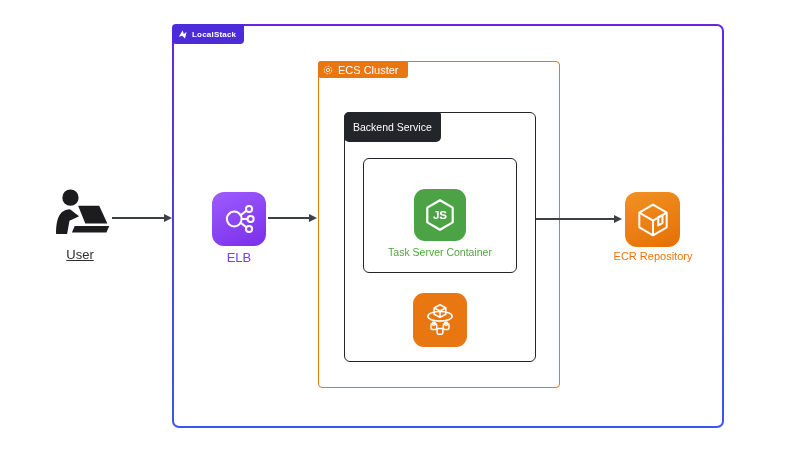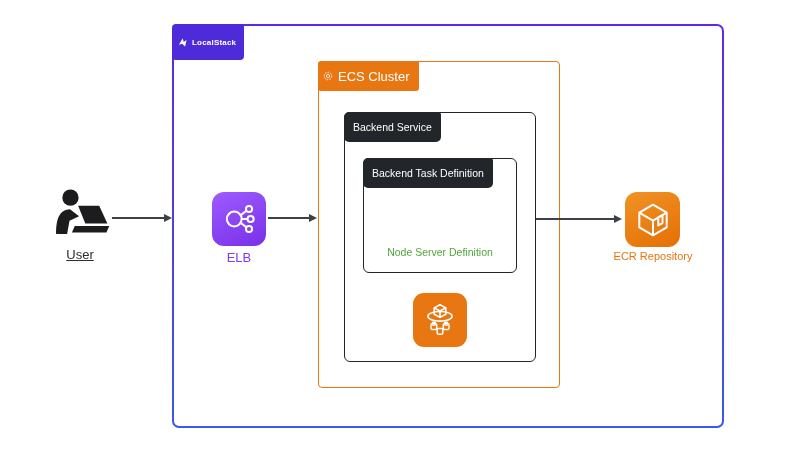--- a/index.html
+++ b/index.html
@@ -17,7 +17,7 @@
                linear-gradient(180deg,var(--border-top,#6227E3),var(--border-bottom,#3A57EE)) border-box;
   }
   .localstack-tab{
-    left:172px;top:24px;height:36px;display:flex;align-items:center;gap:4px;
+    left:172px;top:24px;height:20px;display:flex;align-items:center;gap:4px;
     padding:0 8px 0 5px;background:var(--localstack-purple,#4D2BD9);color:#fff;
     font-size:8px;font-weight:700;letter-spacing:.2px;border-radius:4px 2px 4px 4px;
   }

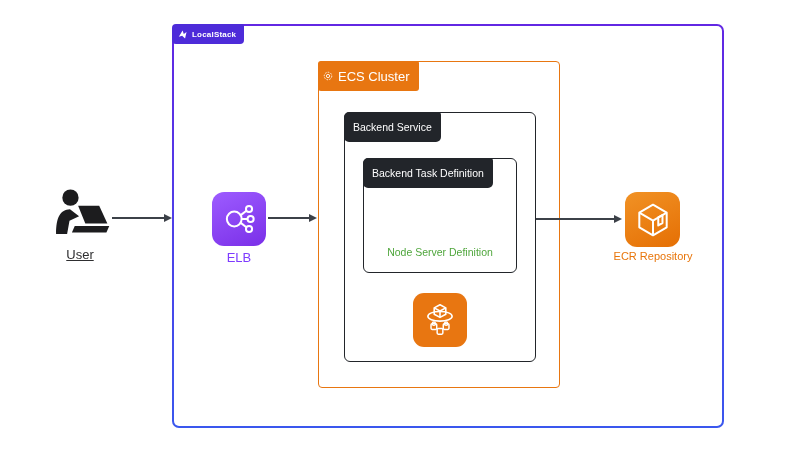--- a/index.html
+++ b/index.html
@@ -26,9 +26,9 @@
     border:1.5px solid var(--aws-orange,#E87611);
   }
   .ecs-cluster-tab{
-    left:318px;top:61px;height:30px;display:flex;align-items:center;gap:5px;
+    left:318px;top:61px;height:17px;display:flex;align-items:center;gap:5px;
     padding:0 9px 0 5px;background:var(--aws-orange,#E87611);color:#fff;
-    font-size:13px;border-radius:3px 2px 3px 3px;
+    font-size:11px;border-radius:3px 2px 3px 3px;
   }
   .backend-service-box{
     left:344px;top:112px;width:192px;height:250px;border-radius:6px;

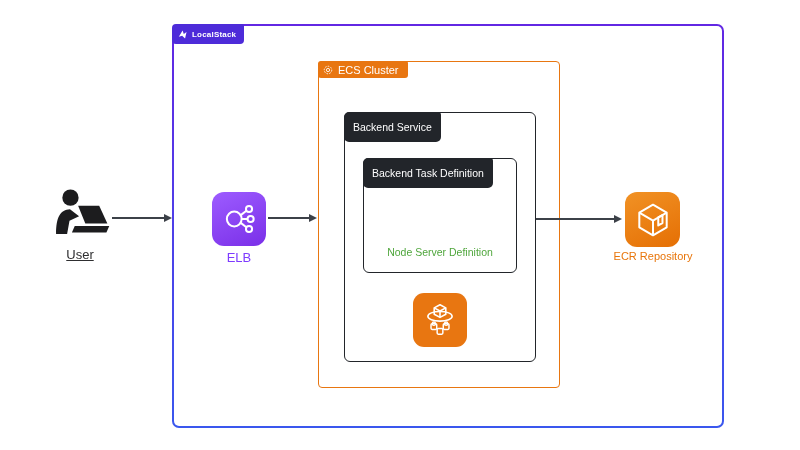--- a/index.html
+++ b/index.html
@@ -107,9 +107,6 @@
   </div>
 
   <div class="abs task-def-box"></div>
-  <div class="abs dark-tab task-def-tab">
-    <span>Backend Task Definition</span>
-  </div>
 
   <div class="abs node-label">Node Server Definition</div>
 

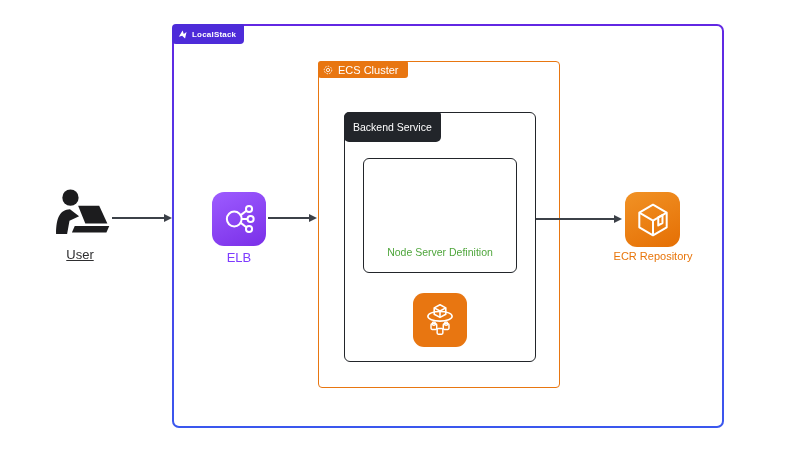--- a/index.html
+++ b/index.html
@@ -108,6 +108,12 @@
 
   <div class="abs task-def-box"></div>
 
+  <div class="abs icon-tile node-icon">
+    <svg width="36" height="36" viewBox="0 0 34 34">
+      <path d="M17 3 L29 10 V24 L17 31 L5 24 V10 Z" fill="none" stroke="#fff" stroke-width="2.1" stroke-linejoin="round"></path>
+      <text x="17" y="21" font-size="11" font-weight="bold" fill="#fff" text-anchor="middle" font-family="Liberation Sans, sans-serif">JS</text>
+    </svg>
+  </div>
   <div class="abs node-label">Node Server Definition</div>
 
   <div class="abs icon-tile ecs-icon-tile">

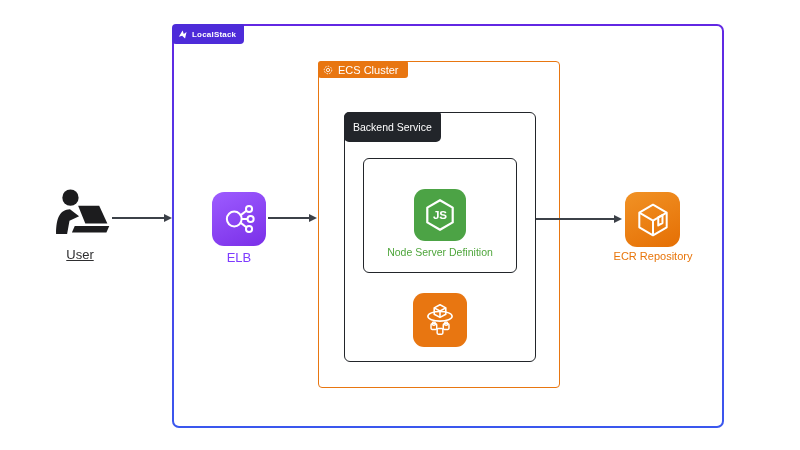--- a/index.html
+++ b/index.html
@@ -114,7 +114,7 @@
       <text x="17" y="21" font-size="11" font-weight="bold" fill="#fff" text-anchor="middle" font-family="Liberation Sans, sans-serif">JS</text>
     </svg>
   </div>
-  <div class="abs node-label">Node Server Definition</div>
+  <div class="abs node-label">Task Server Container</div>
 
   <div class="abs icon-tile ecs-icon-tile">
     <svg width="38" height="38" viewBox="0 0 36 36">

